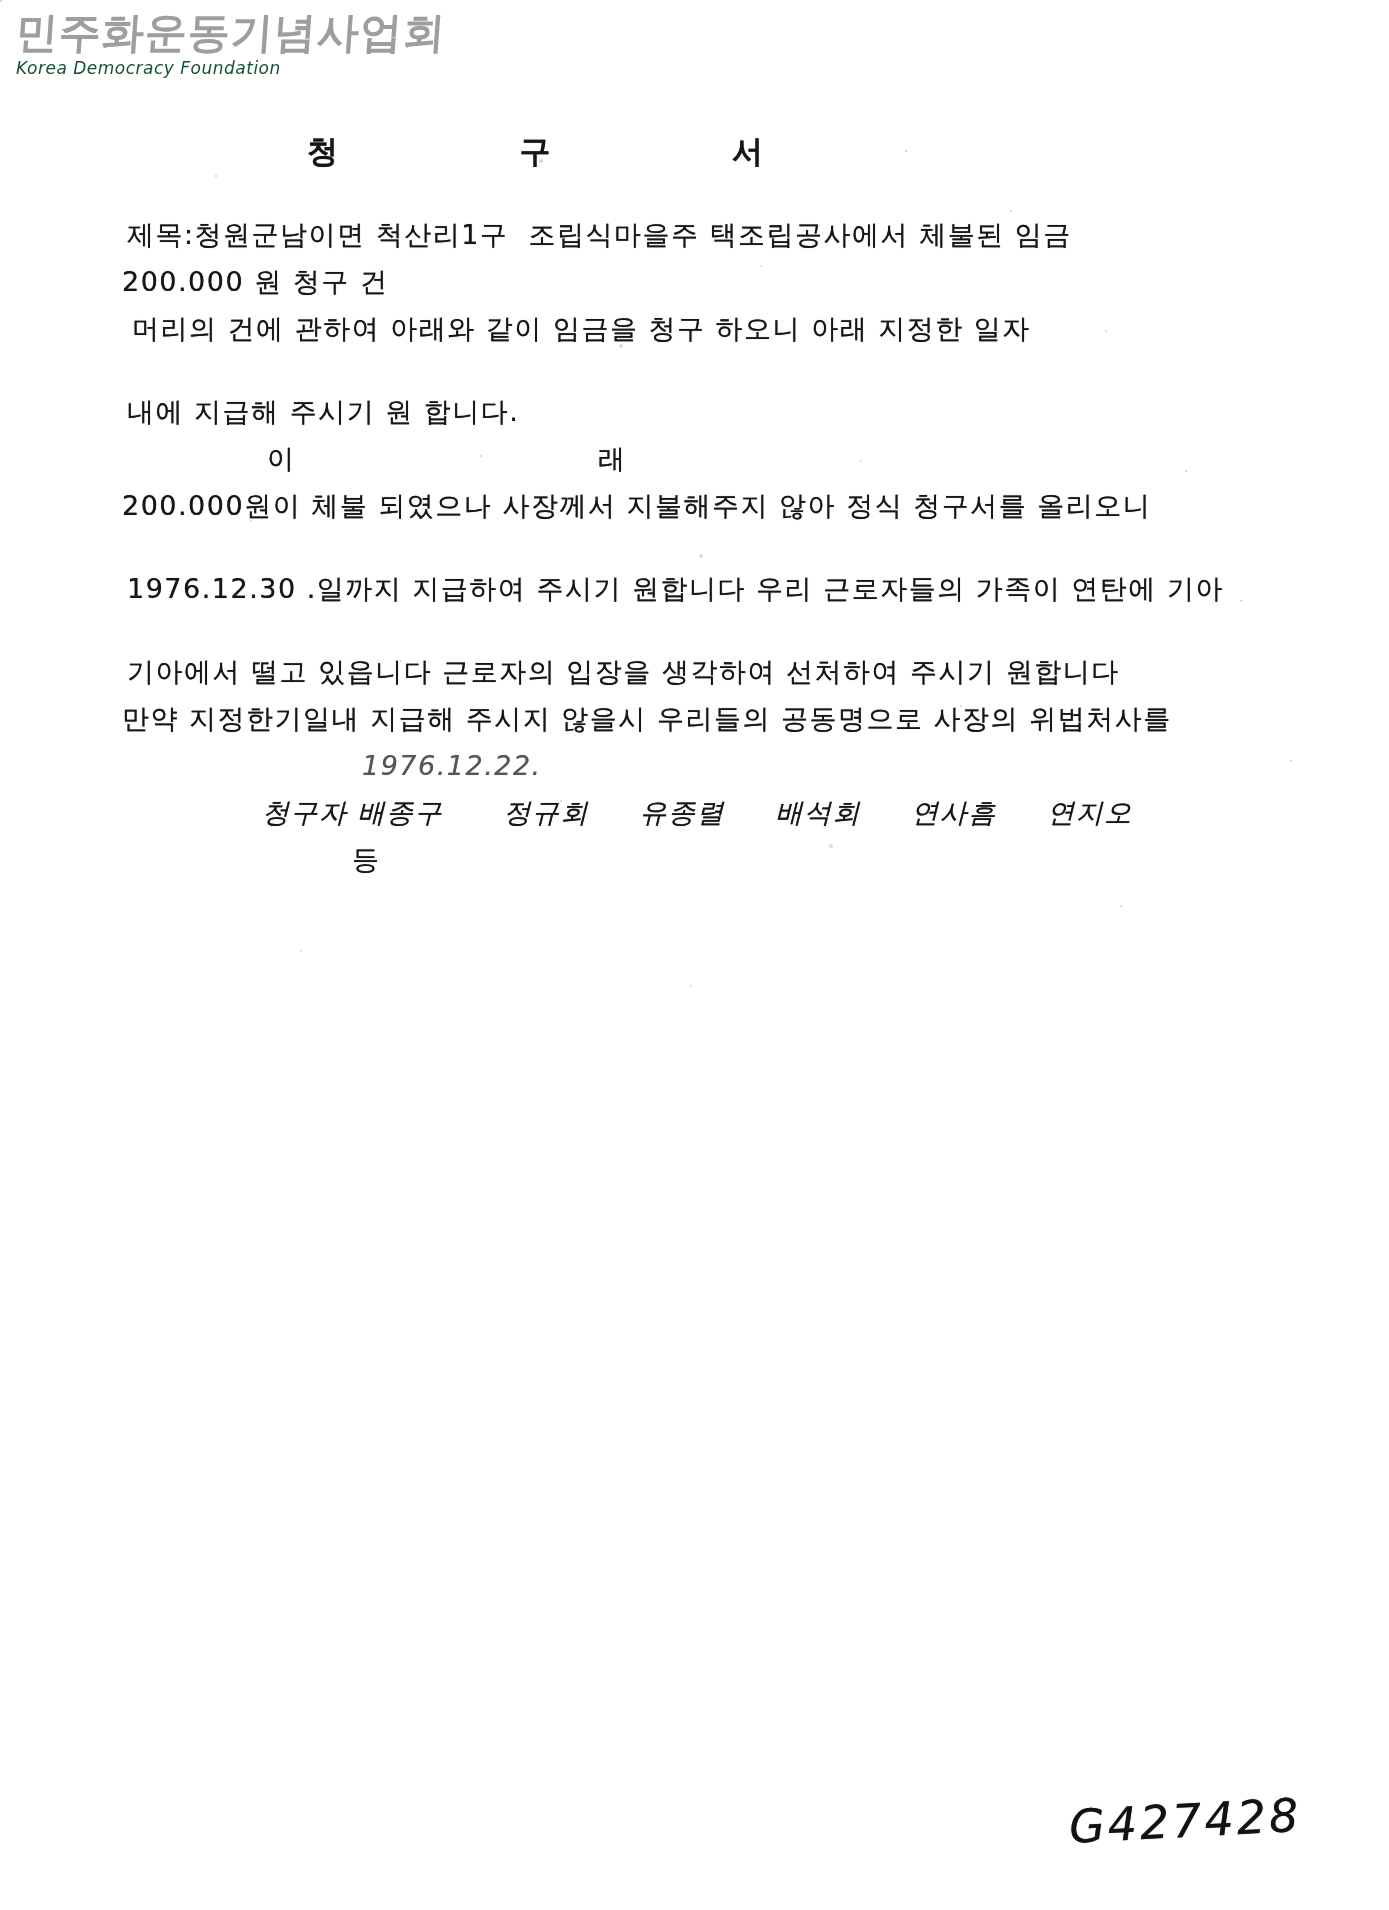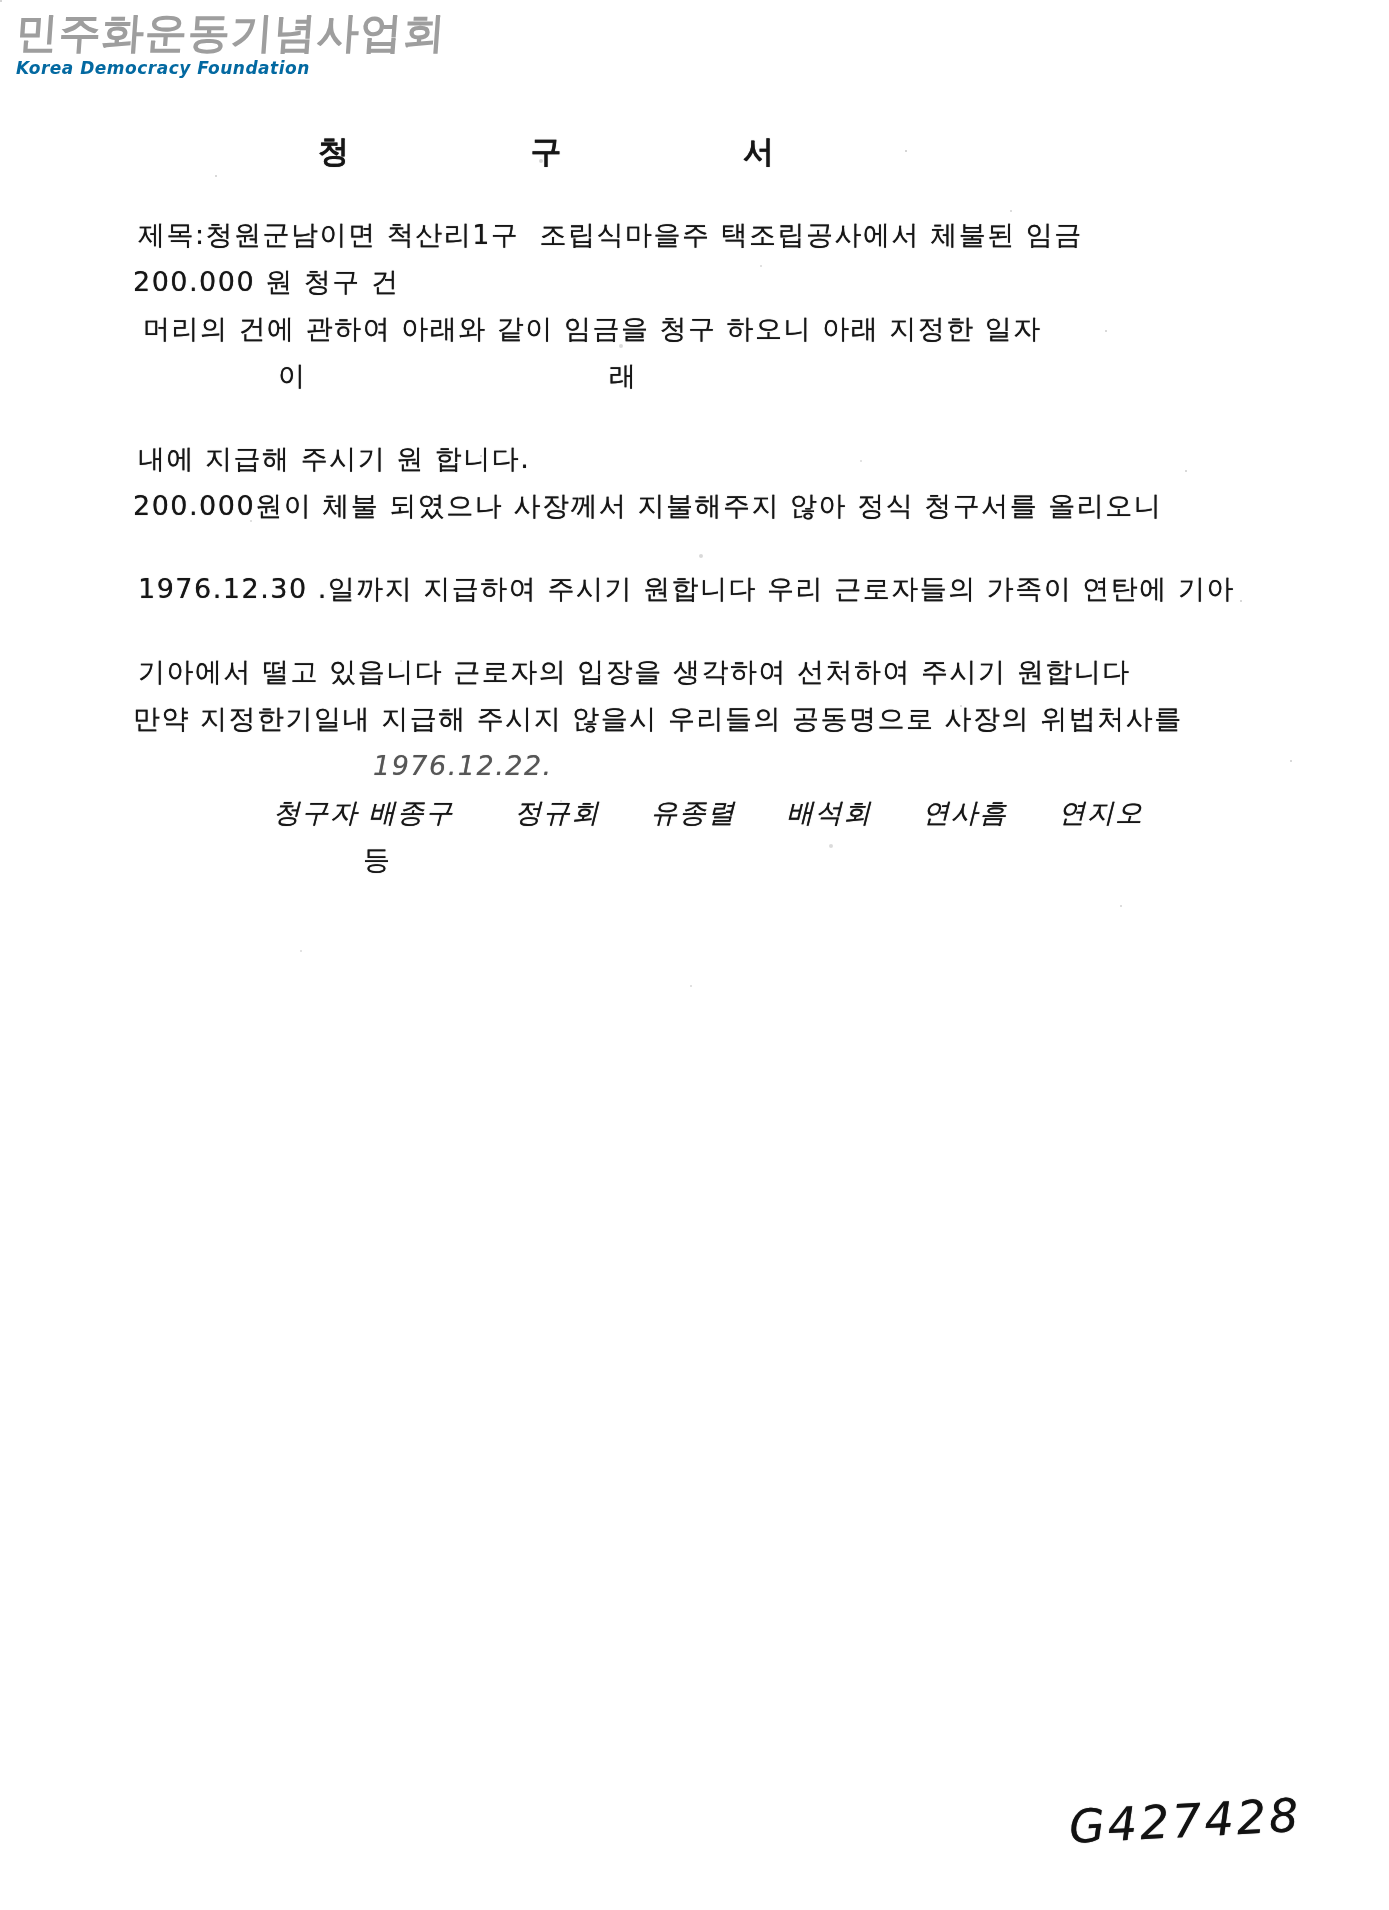--- a/index.html
+++ b/index.html
@@ -32,9 +32,9 @@
   }
   .logo-en {
     font-size: 17px;
-    font-weight: bold;
+    font-weight: normal;
     font-style: italic;
-    color: #0369a1;
+    color: #14532d;
     letter-spacing: 0.5px;
     margin-top: 2px;
   }

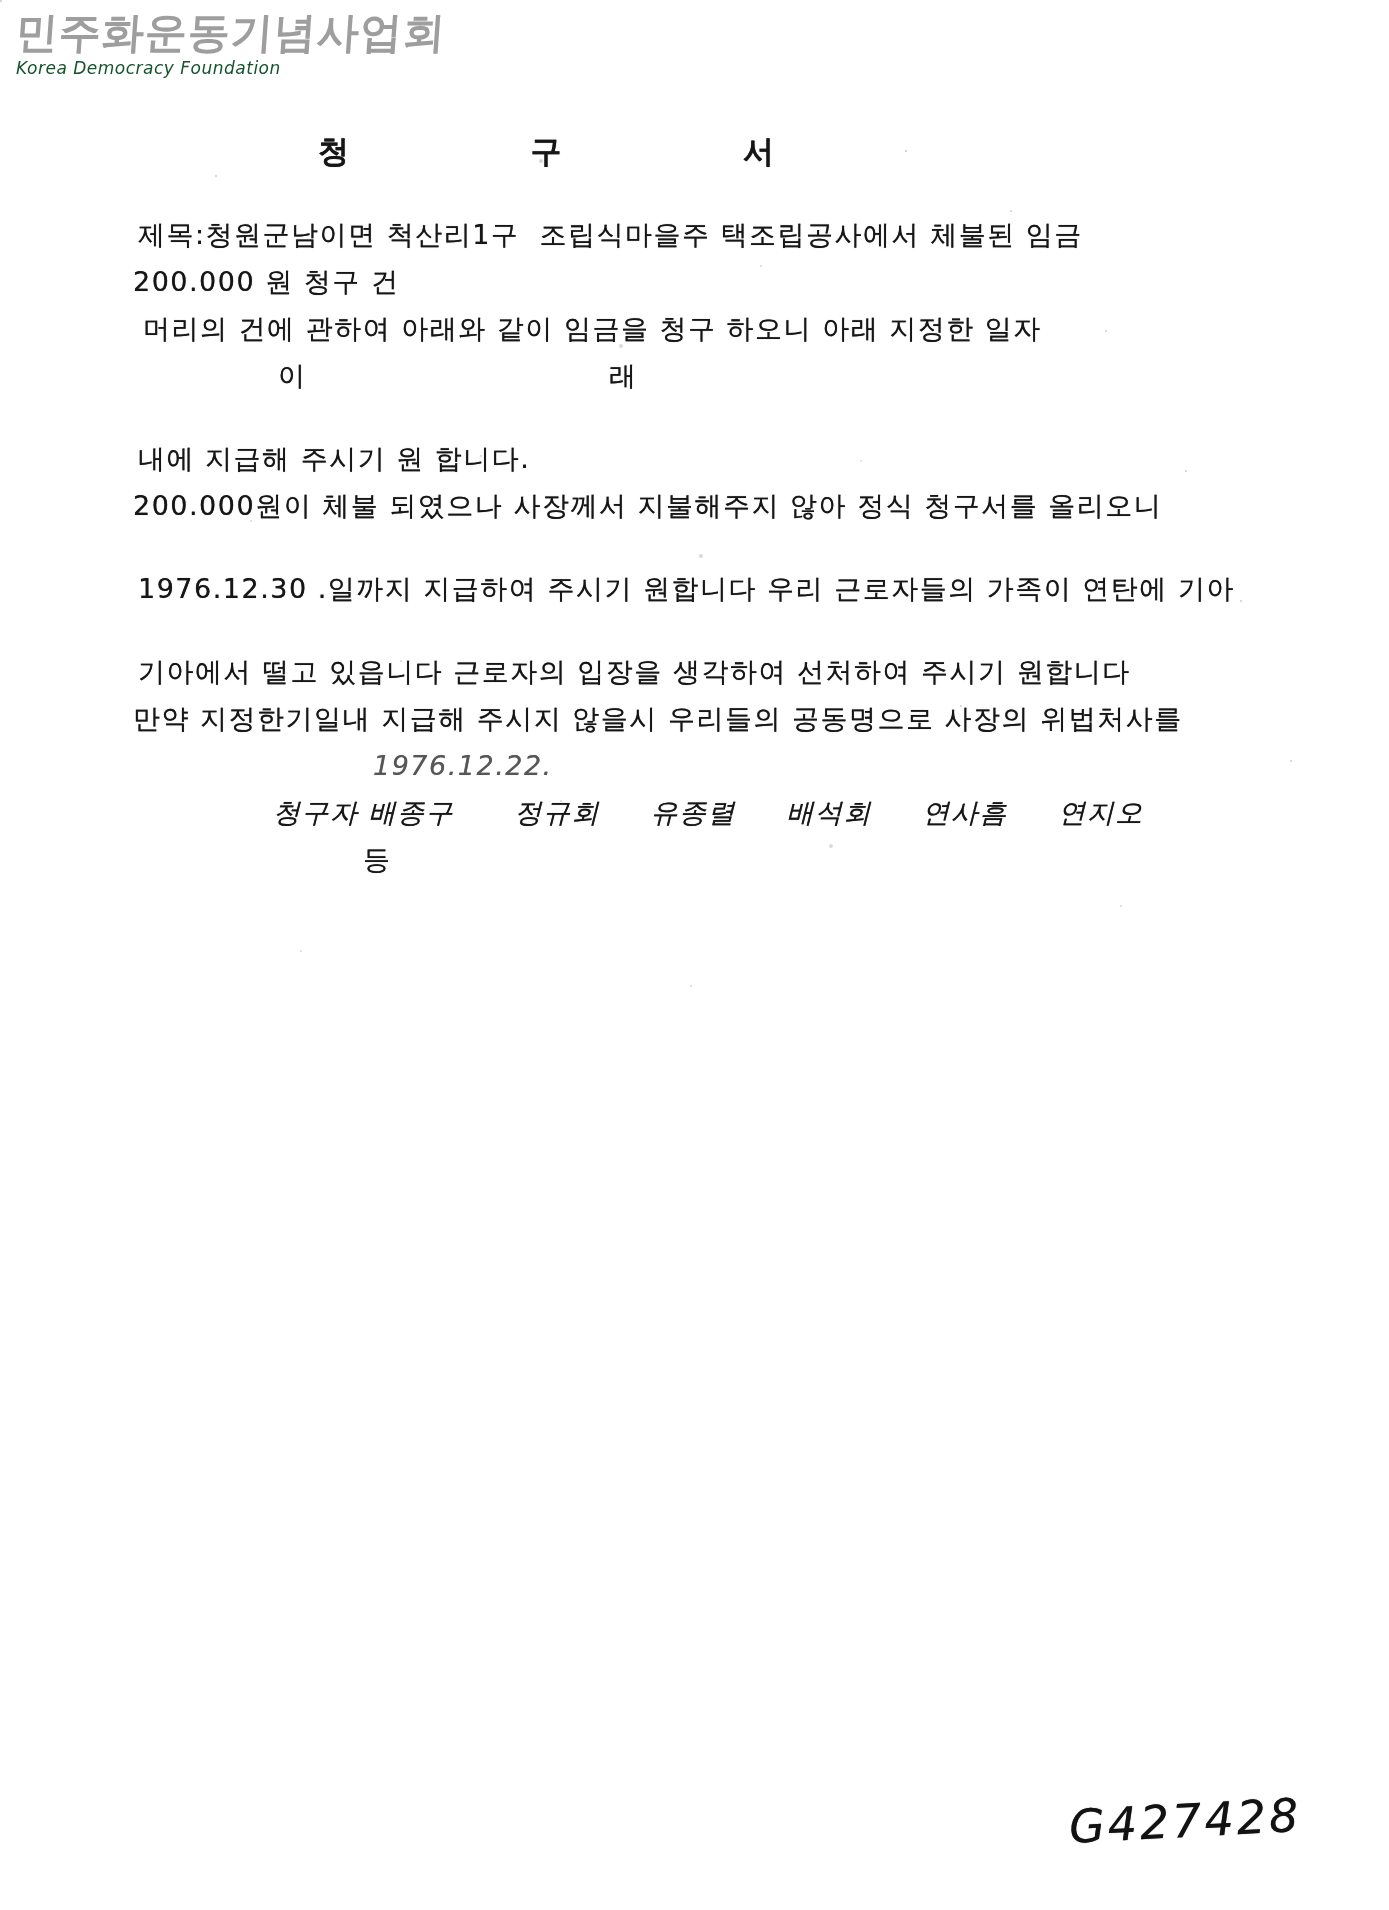--- a/index.html
+++ b/index.html
@@ -42,7 +42,7 @@
   
   .doc {
     position: absolute;
-    left: 133px;
+    left: 122px;
     top: 128px;
     width: 1160px;
     font-size: 27px;

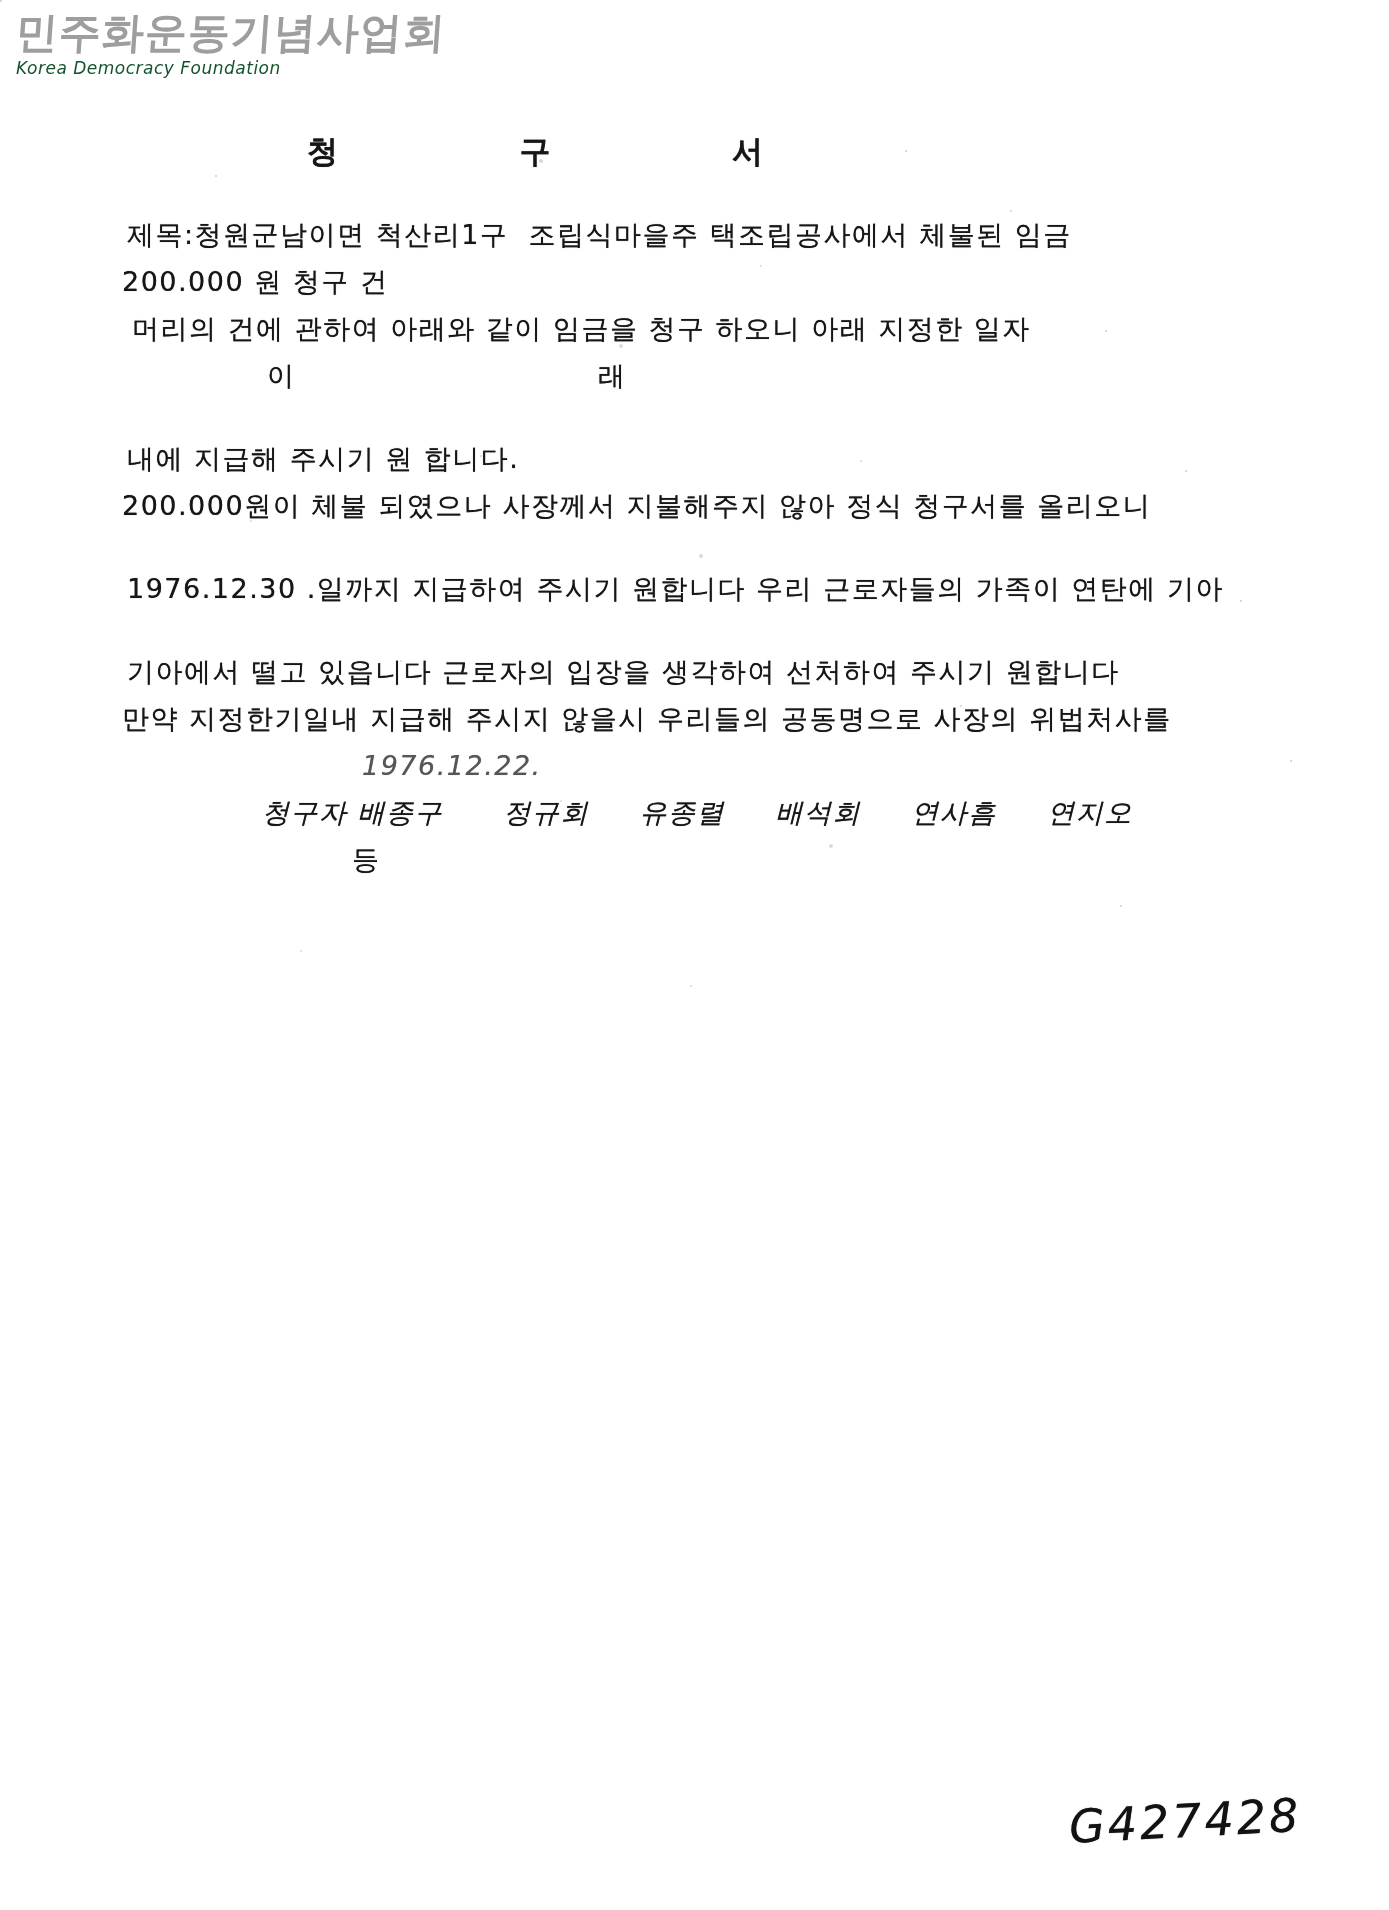--- a/index.html
+++ b/index.html
@@ -134,8 +134,8 @@
     <div class="line indent-5">제목:청원군남이면 척산리1구  조립식마을주 택조립공사에서 체불된 임금</div>
     <div class="line">200.000 원 청구 건</div>
     <div class="line indent-10">머리의 건에 관하여 아래와 같이 임금을 청구 하오니 아래 지정한 일자</div>
+    <div class="line indent-5">내에 지급해 주시기 원 합니다.</div>
     <div class="line indent-145">이                              래</div>
-    <div class="line indent-5">내에 지급해 주시기 원 합니다.</div>
     <div class="line">200.000원이 체불 되였으나 사장께서 지불해주지 않아 정식 청구서를 올리오니</div>
     <div class="line indent-5">1976.12.30 .일까지 지급하여 주시기 원합니다 우리 근로자들의 가족이 연탄에 기아</div>
     <div class="line indent-5">기아에서 떨고 있읍니다 근로자의 입장을 생각하여 선처하여 주시기 원합니다</div>

